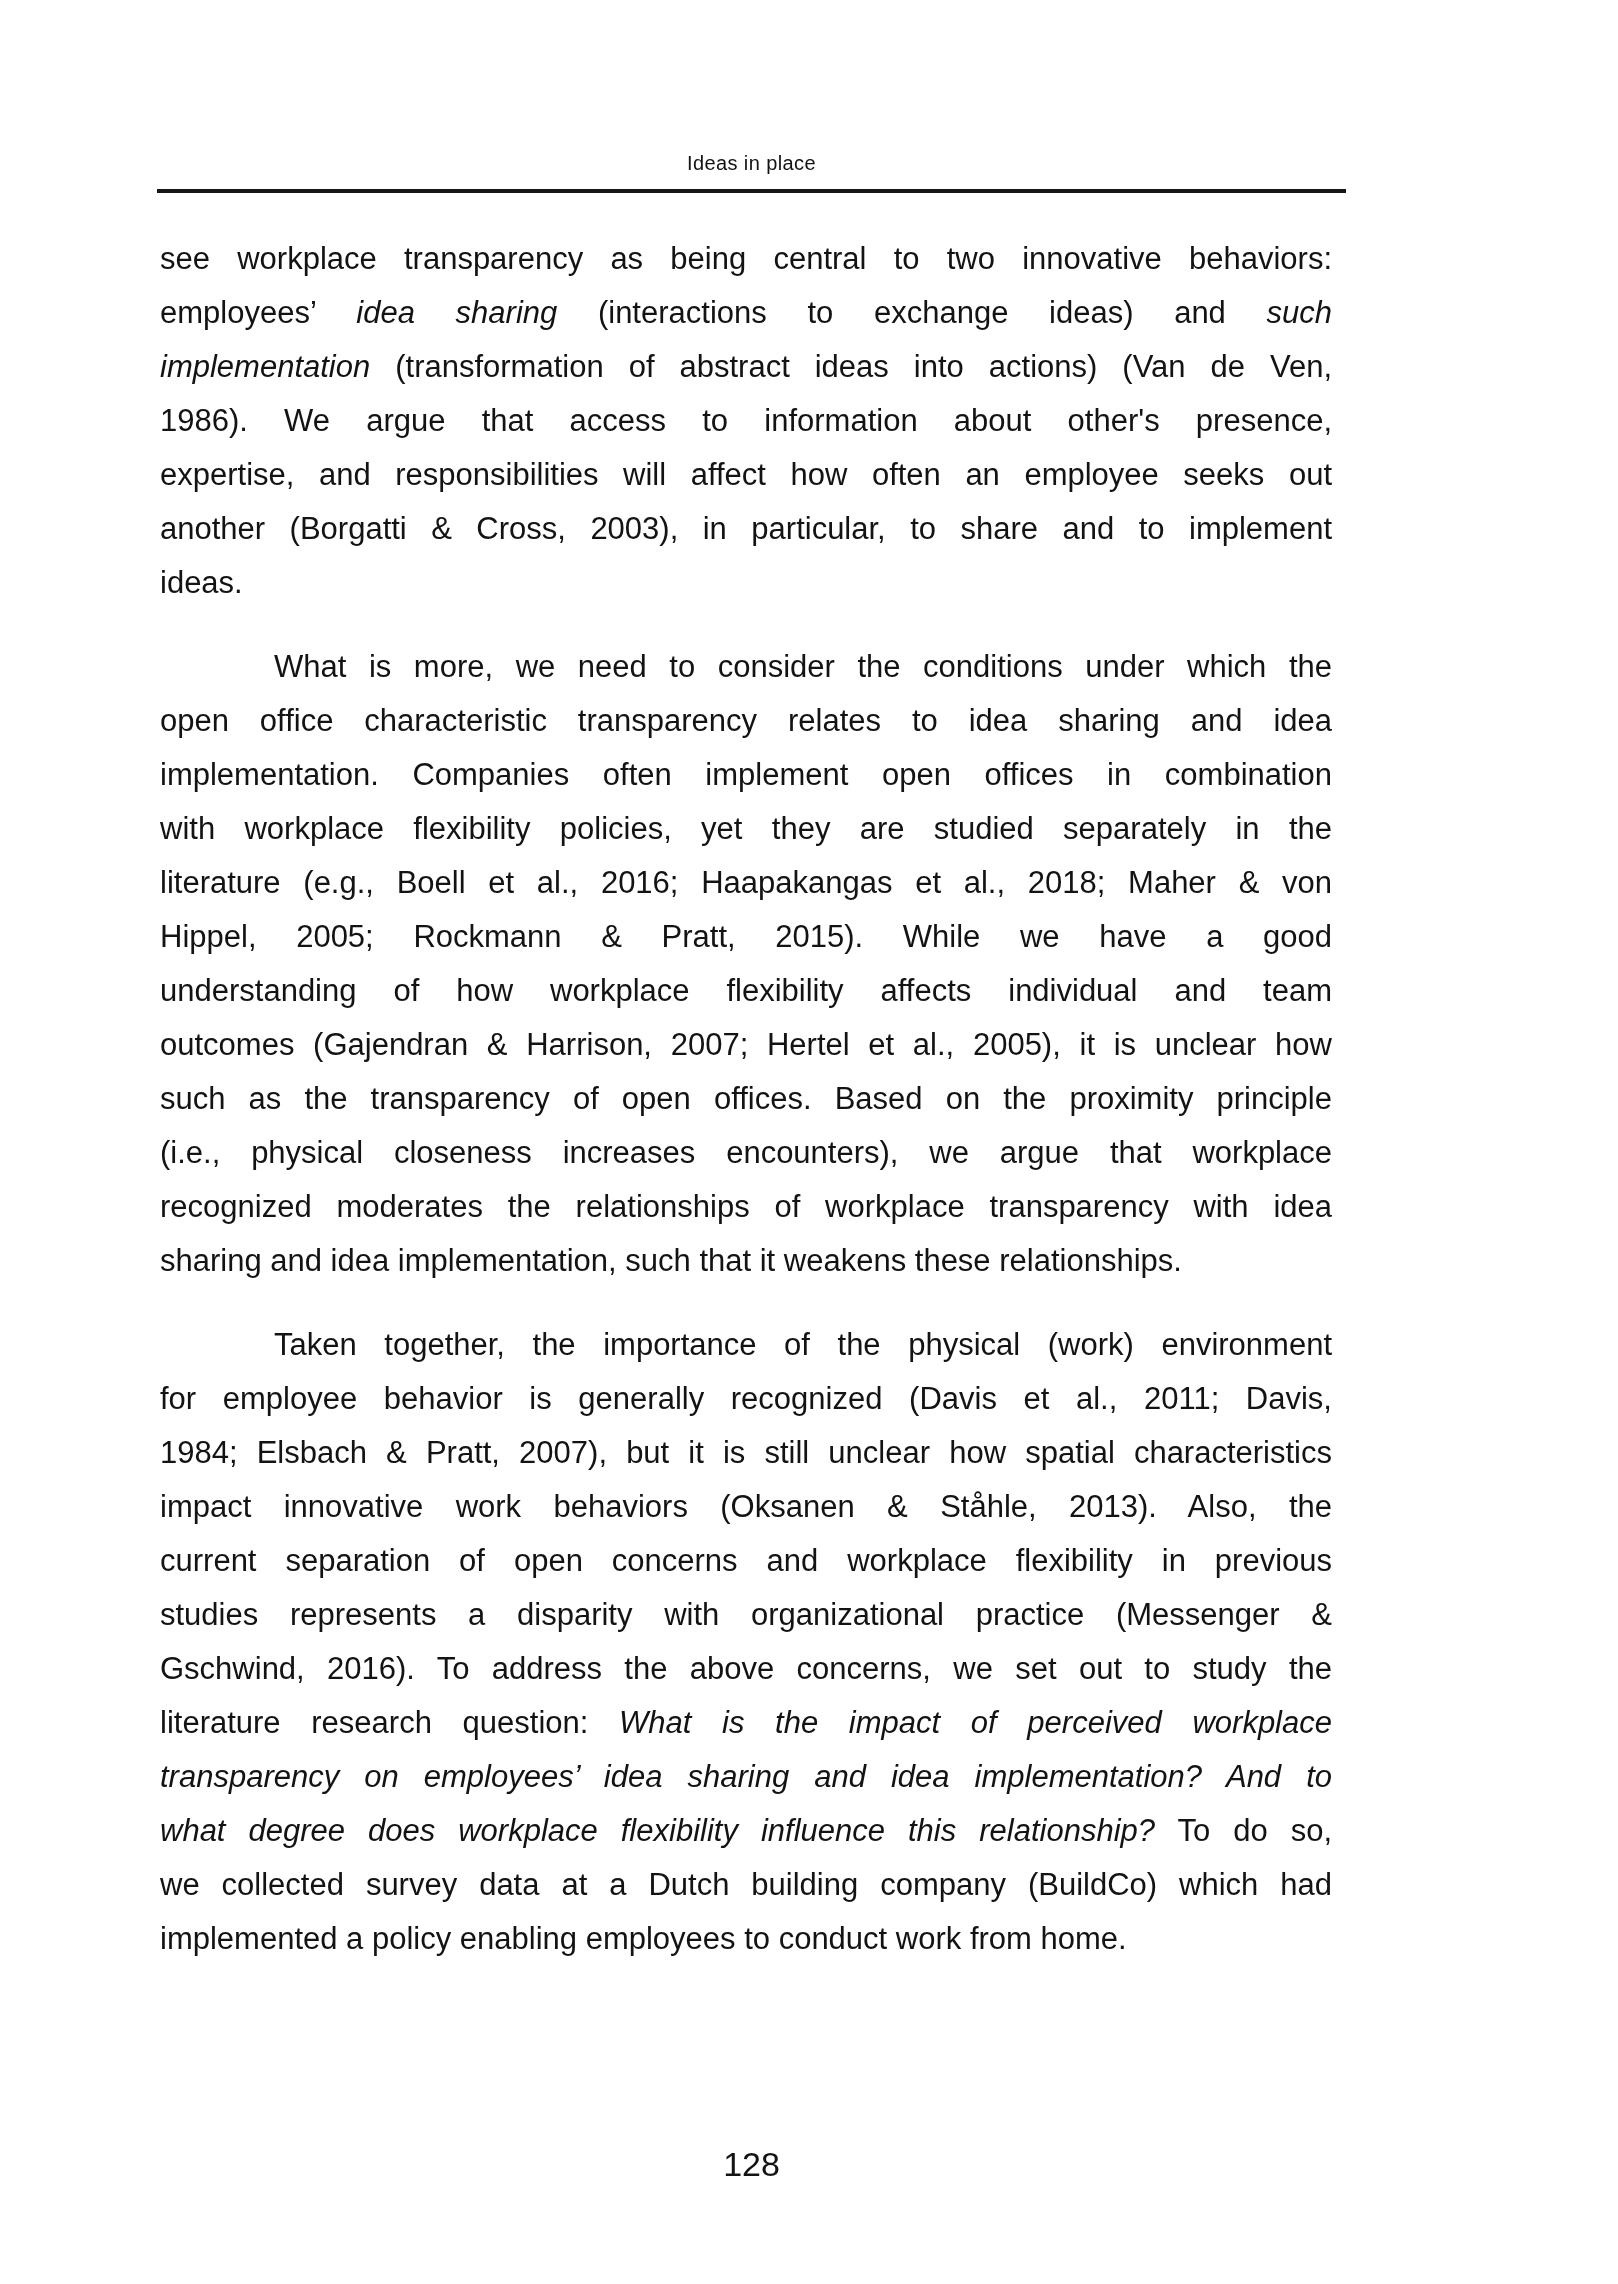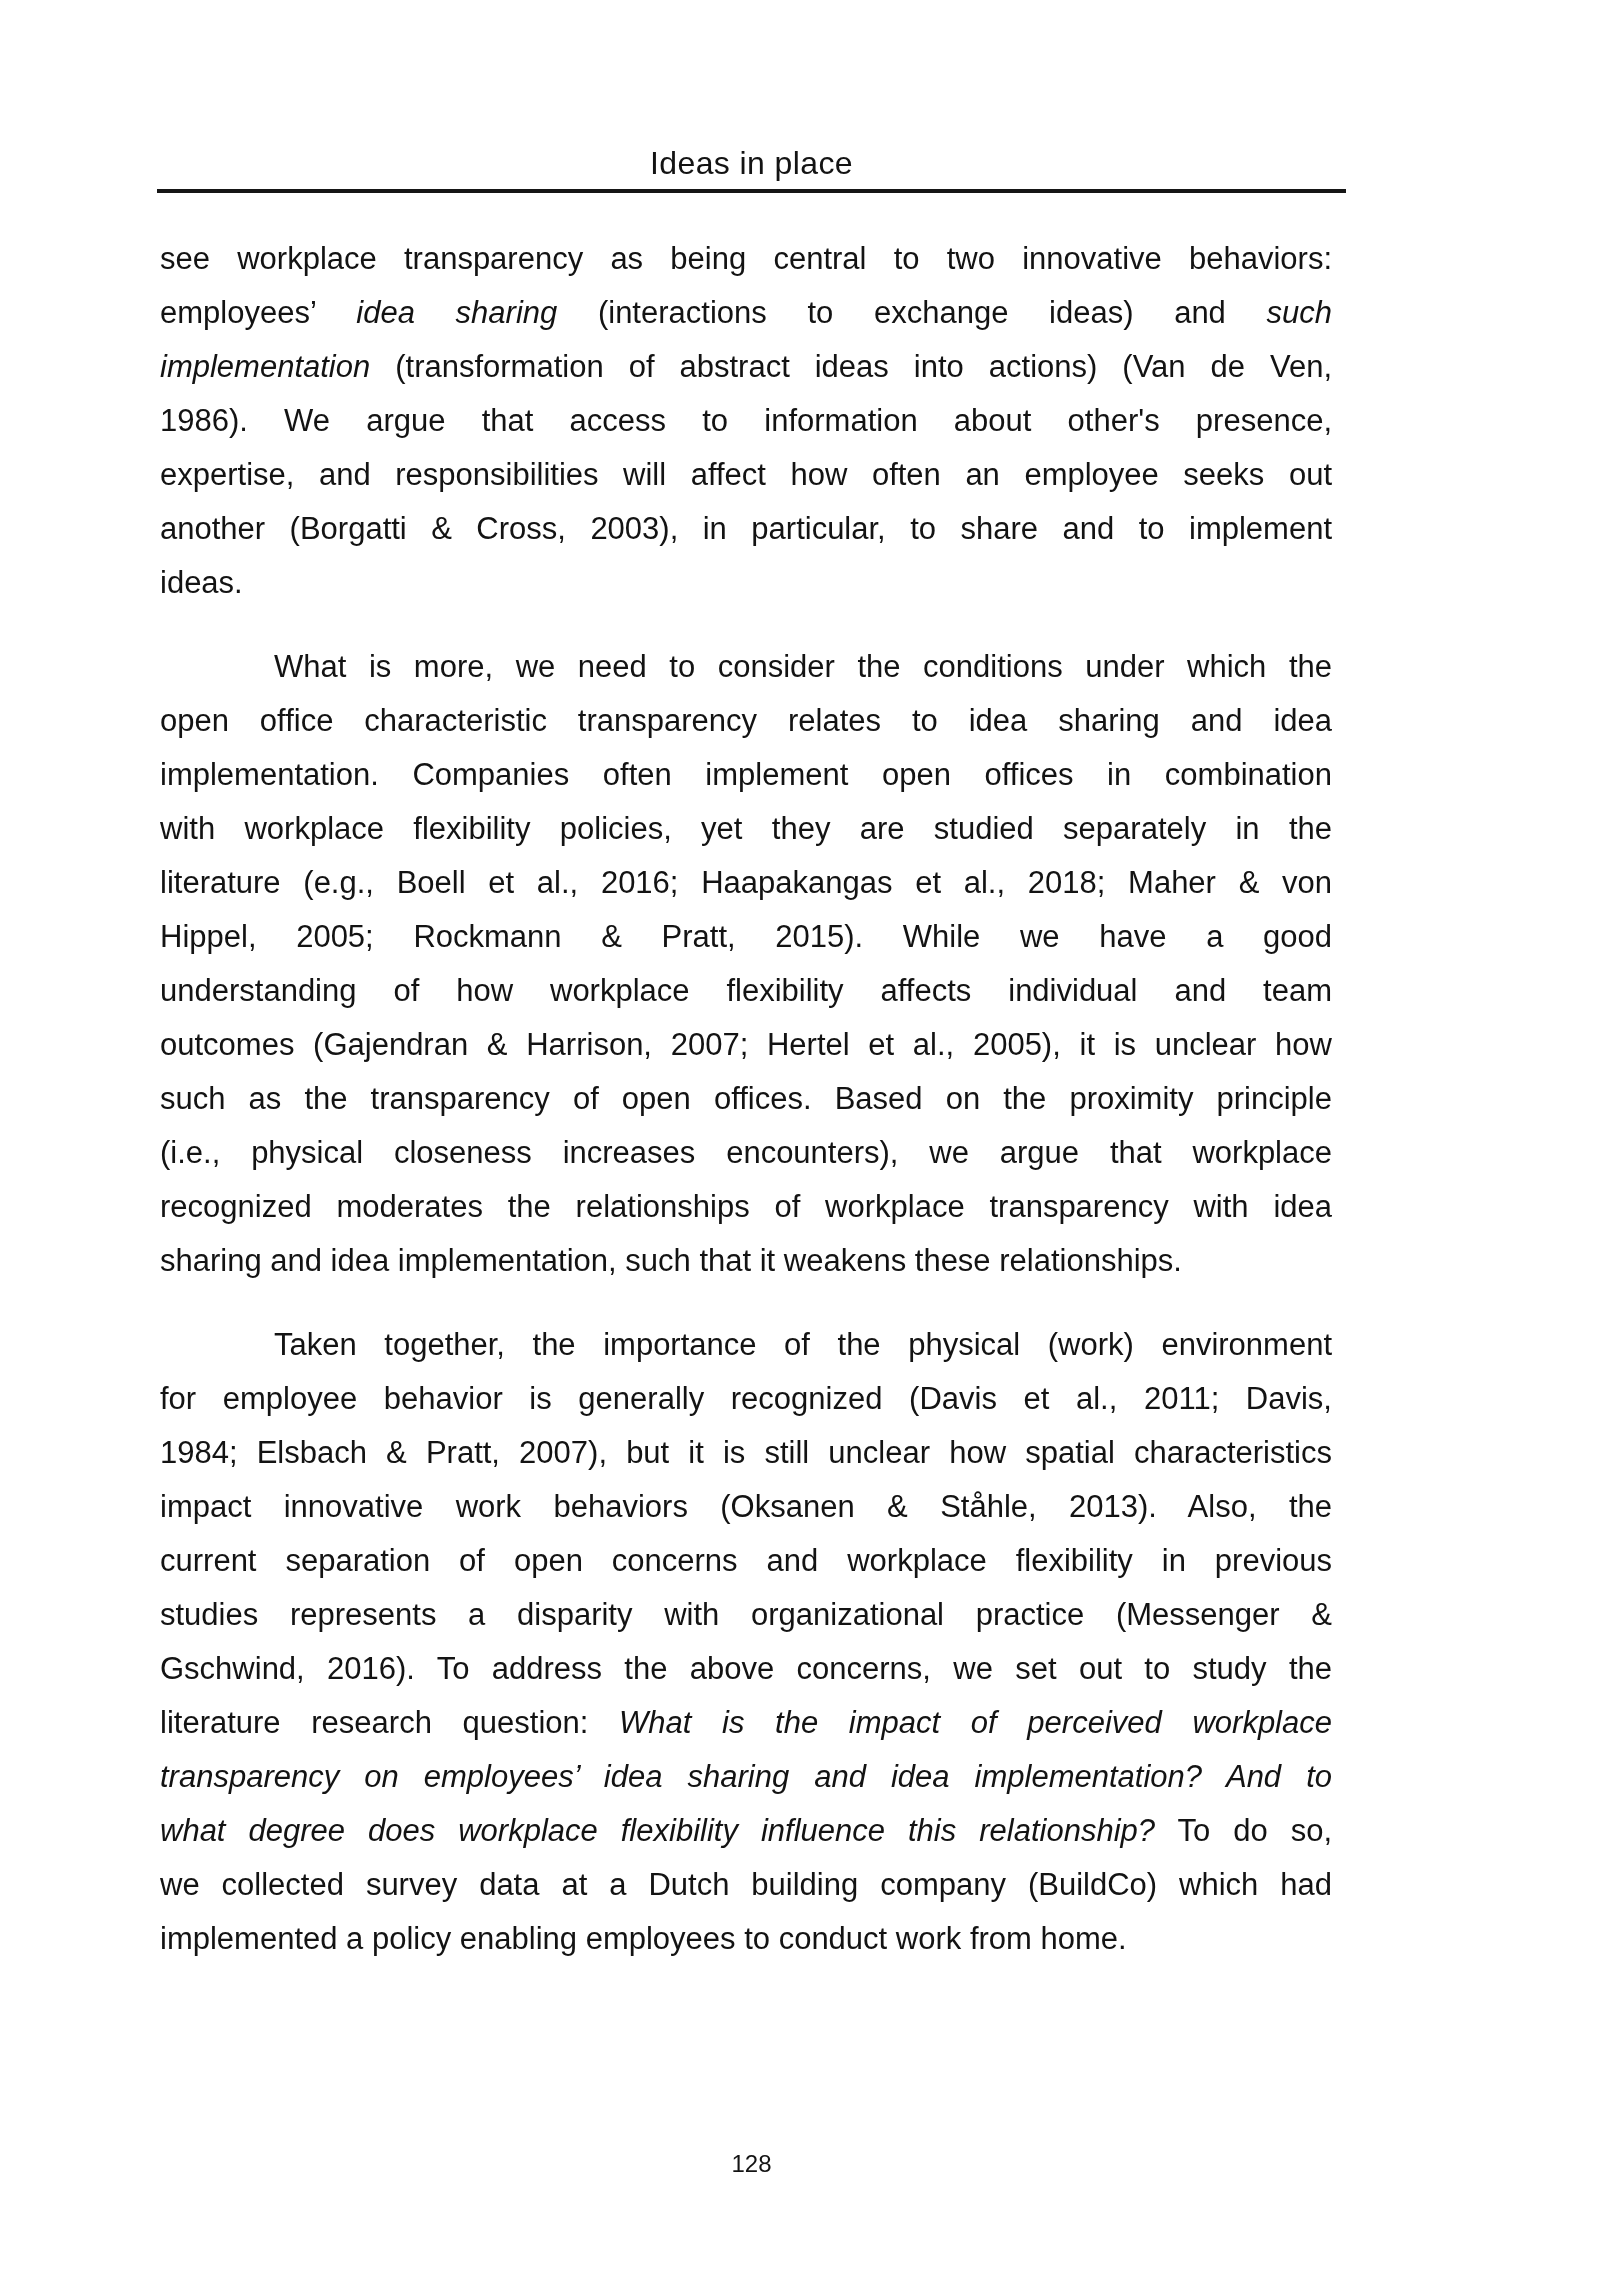--- a/index.html
+++ b/index.html
@@ -24,7 +24,7 @@
     height: 37px;
     line-height: 37px;
     text-align: center;
-    font-size: 32px;
+    font-size: 20px;
     letter-spacing: 0.4px;
   }
   .header-rule {

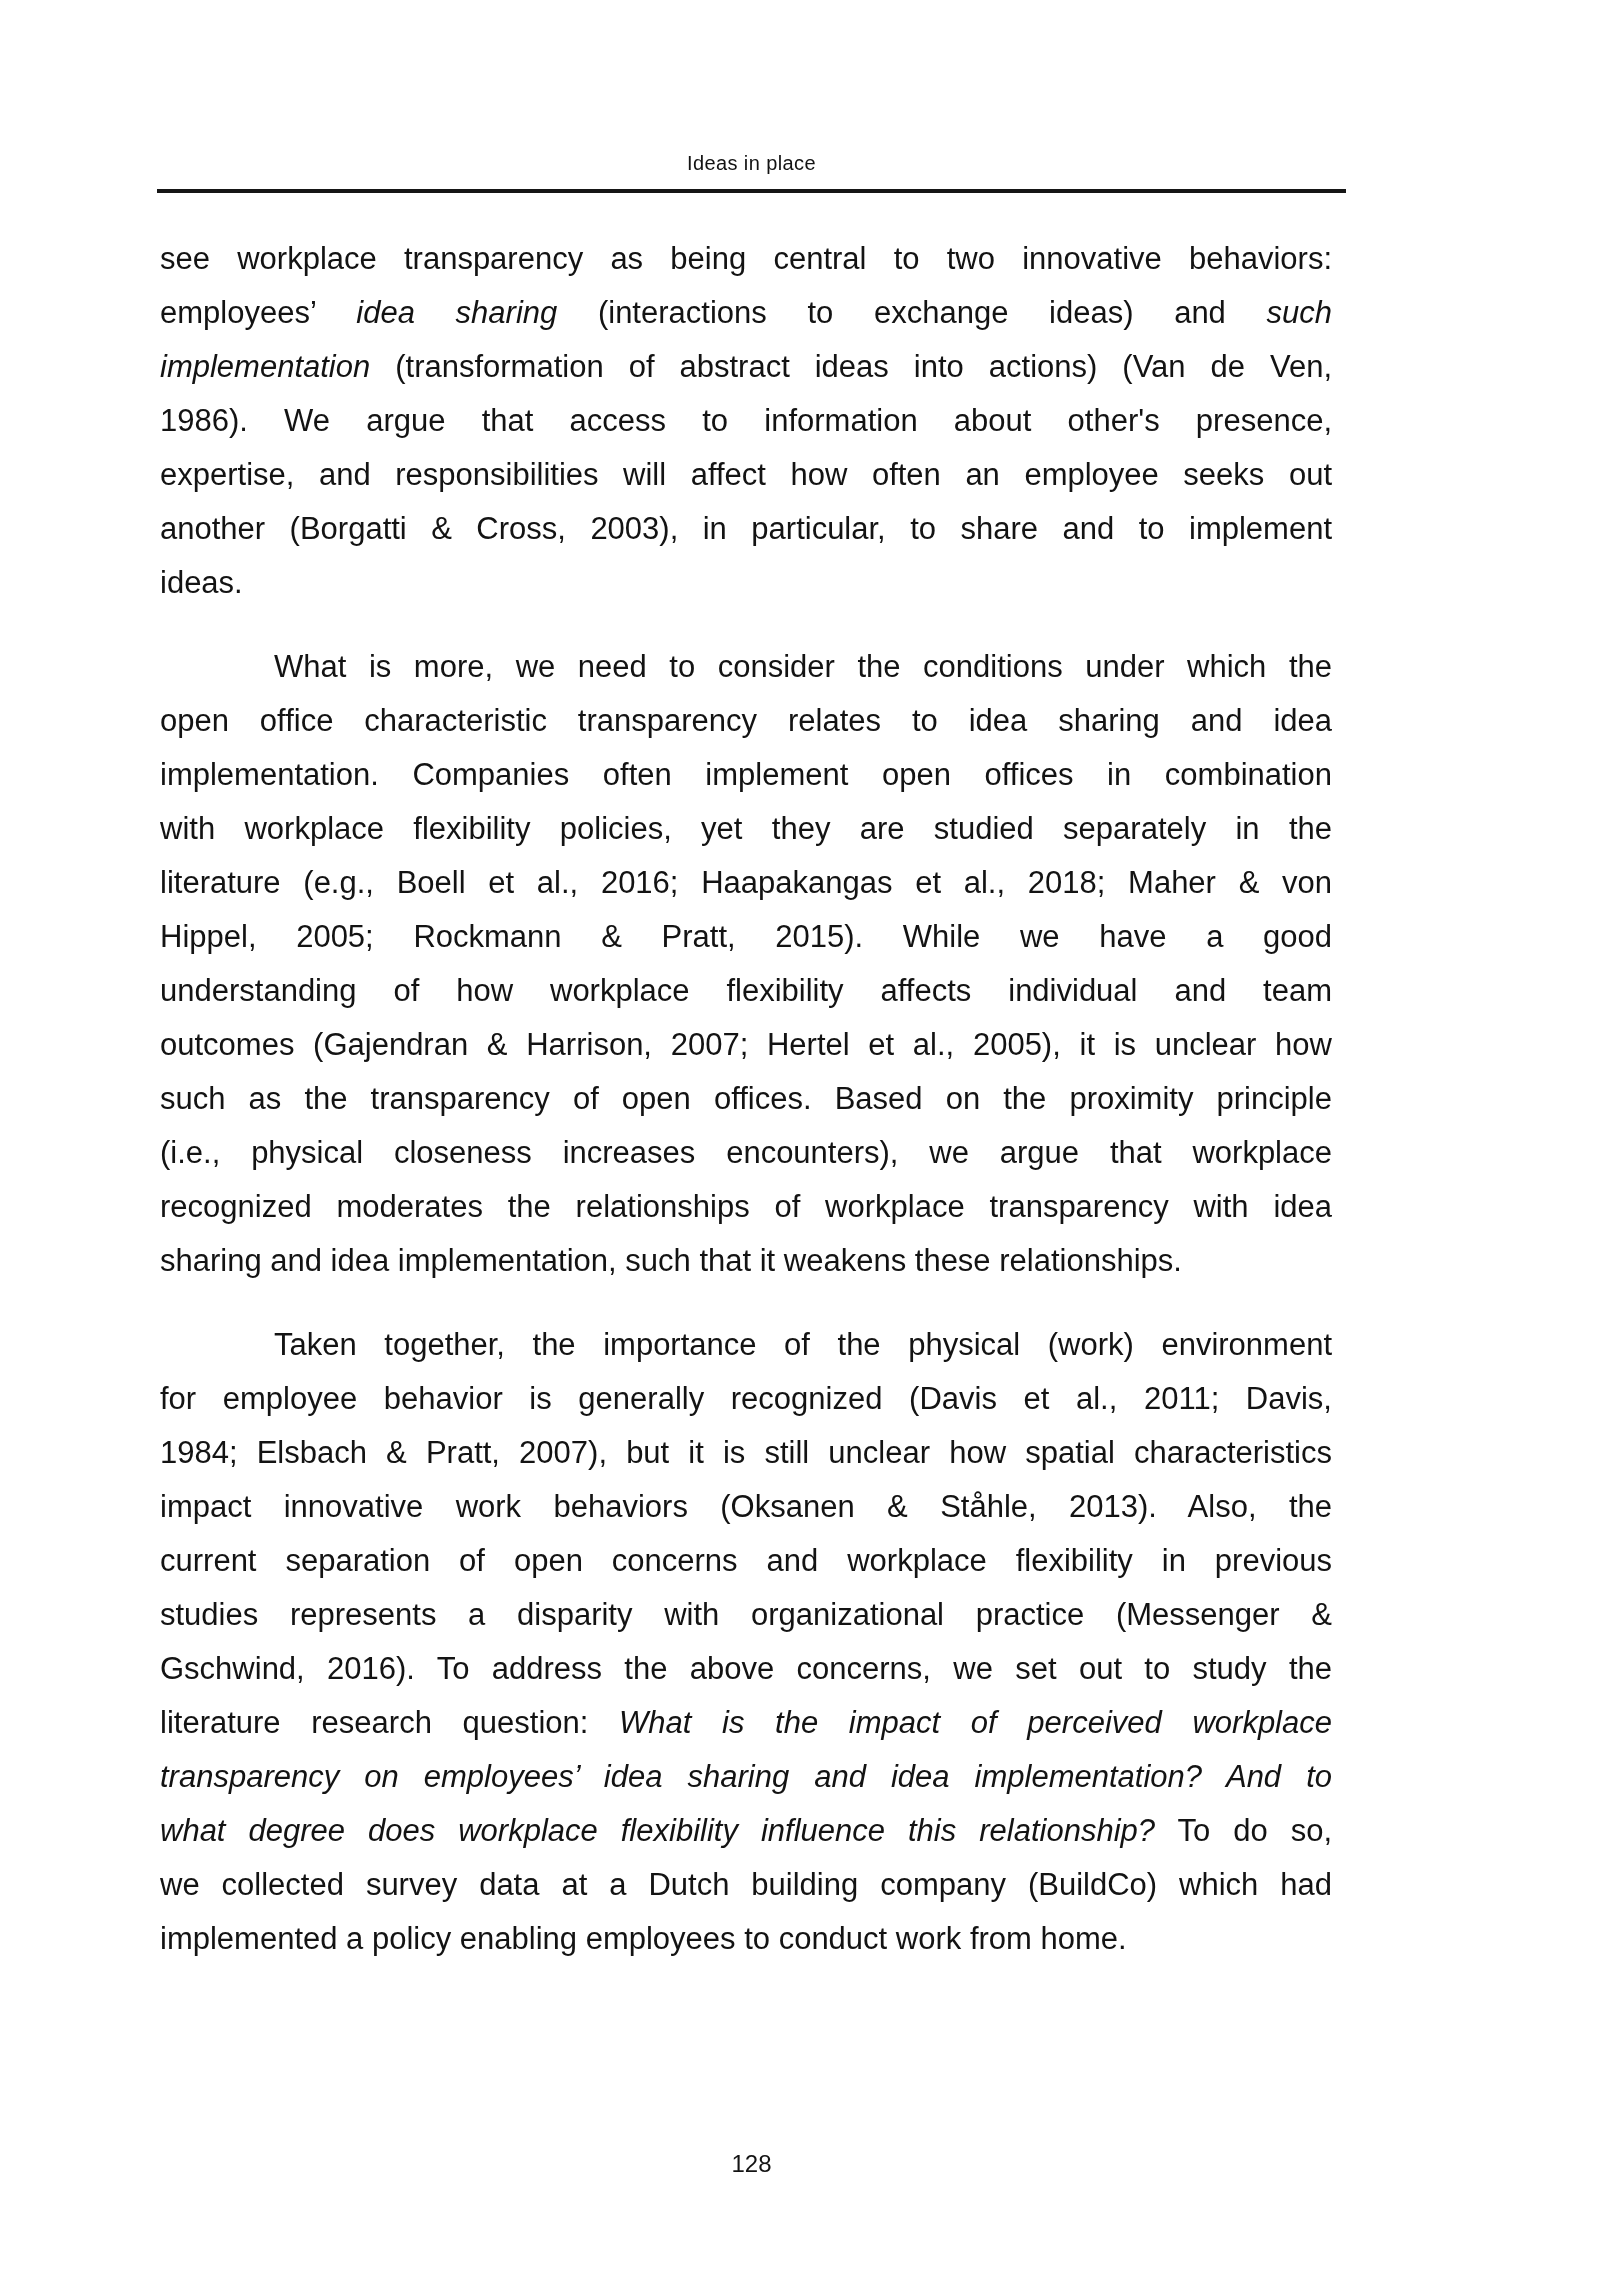--- a/index.html
+++ b/index.html
@@ -72,7 +72,7 @@
     height: 38px;
     line-height: 38px;
     text-align: center;
-    font-size: 24px;
+    font-size: 34px;
   }
 </style>
 </head>

